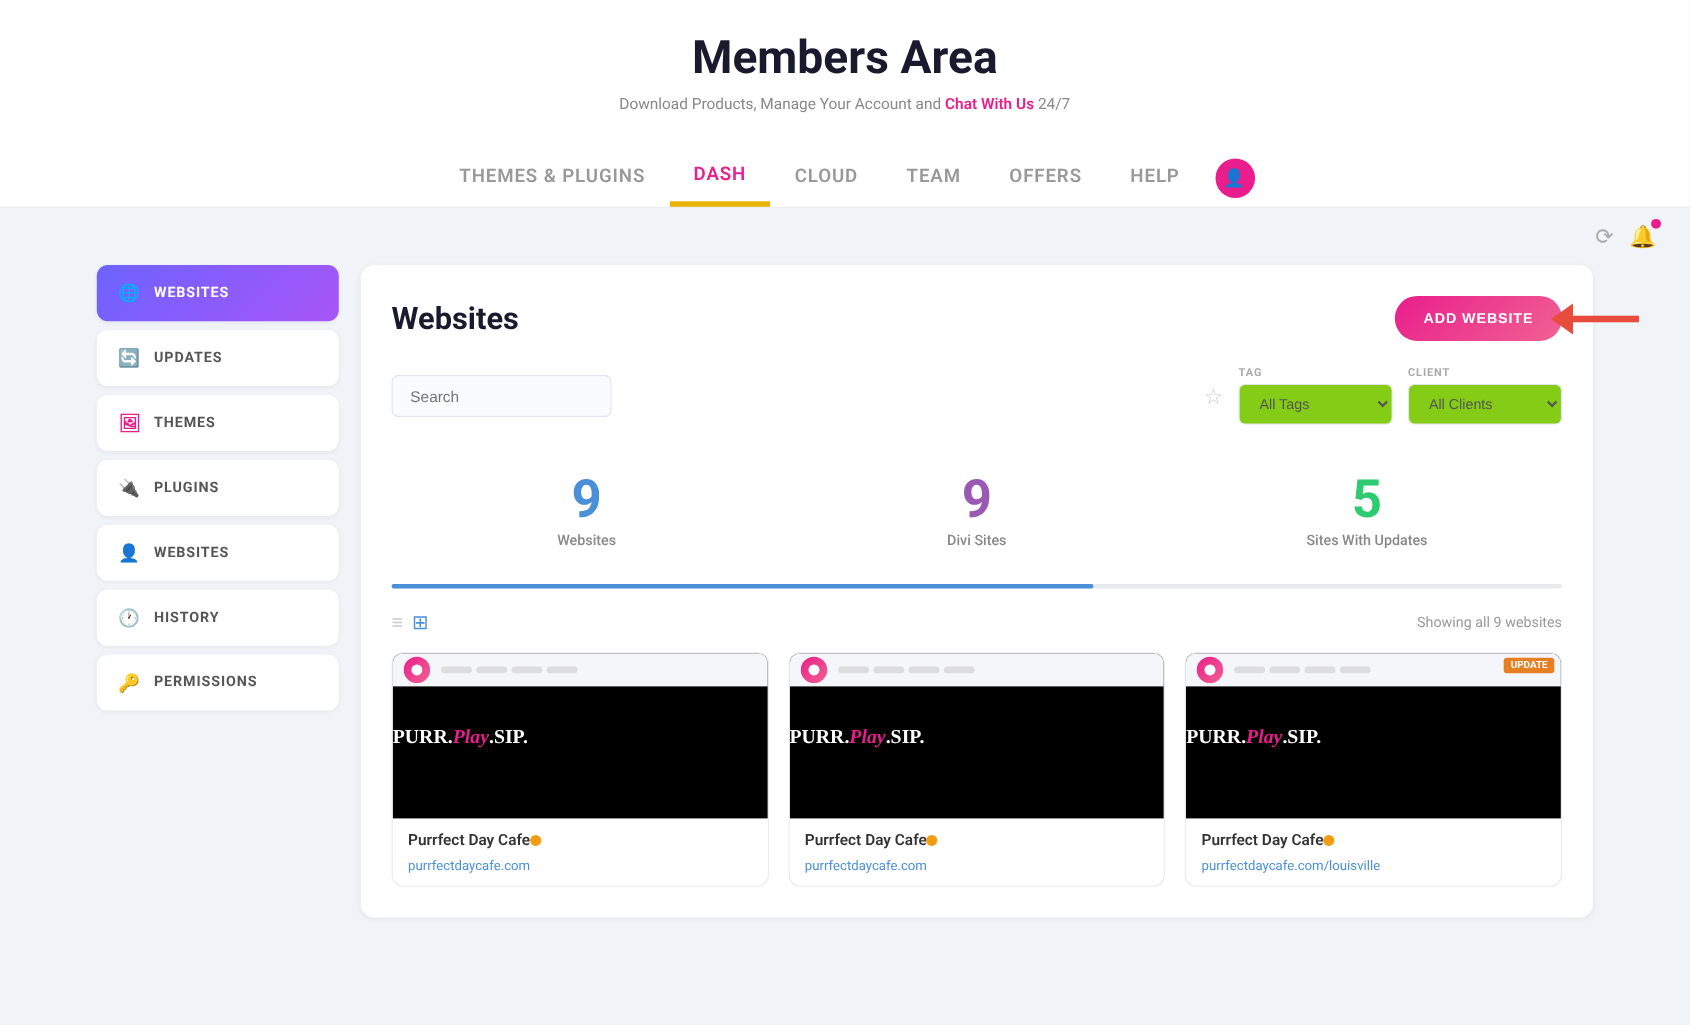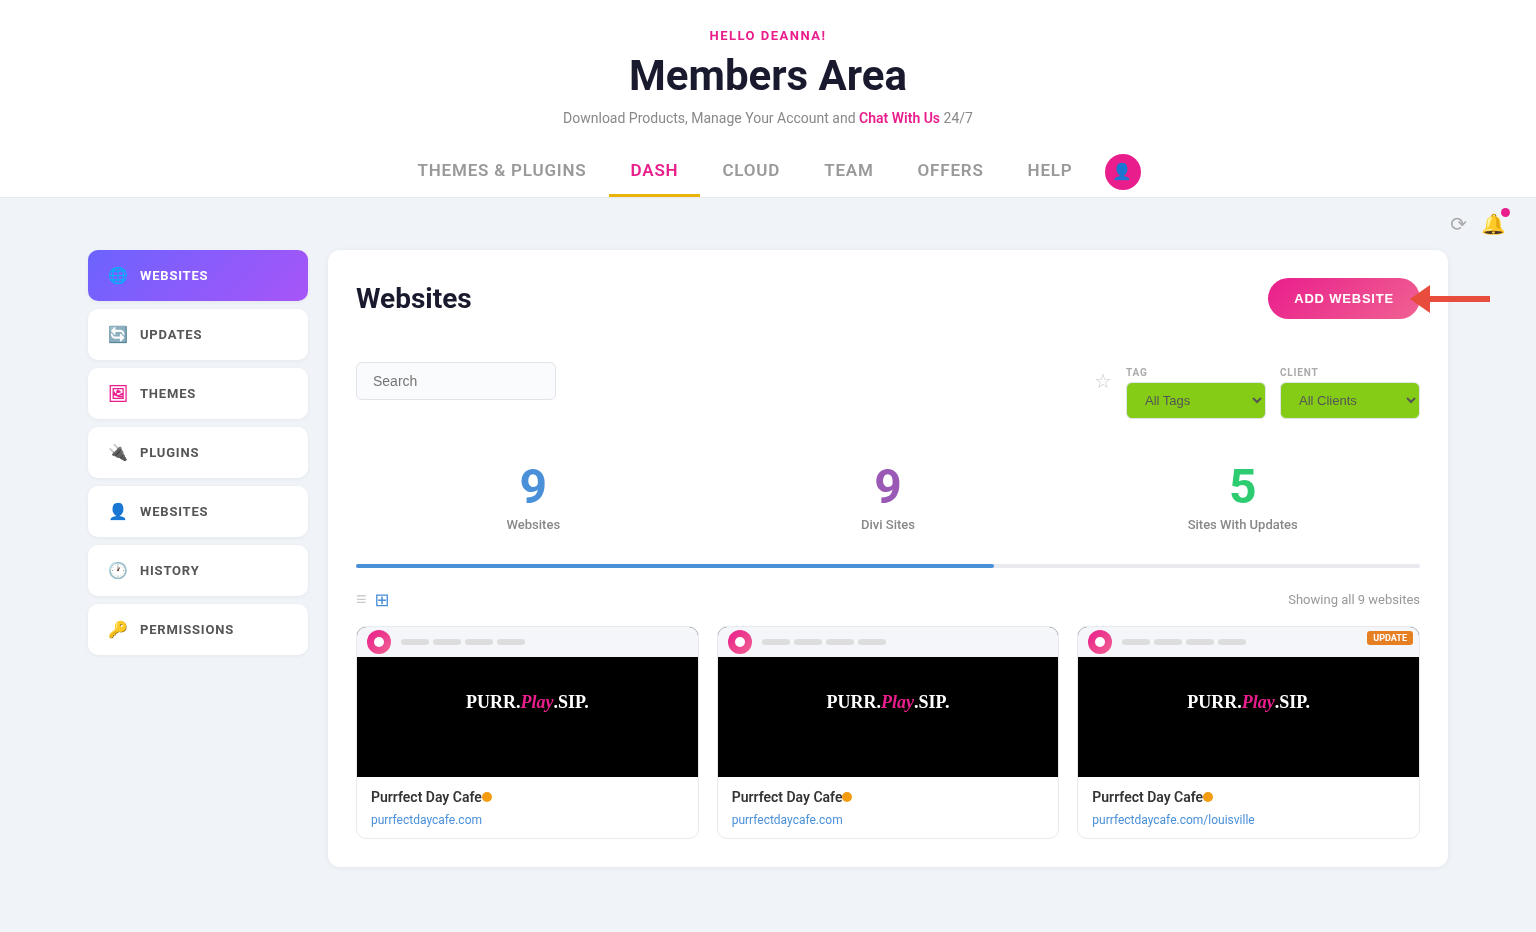--- a/index.html
+++ b/index.html
@@ -403,7 +403,6 @@
 <body>
 
 <div class="top-header">
-  <div class="hello-text">HELLO DEANNA!</div>
   <div class="members-title">Members Area</div>
   <div class="subtitle">
     <span>Download Products, Manage Your Account and</span>

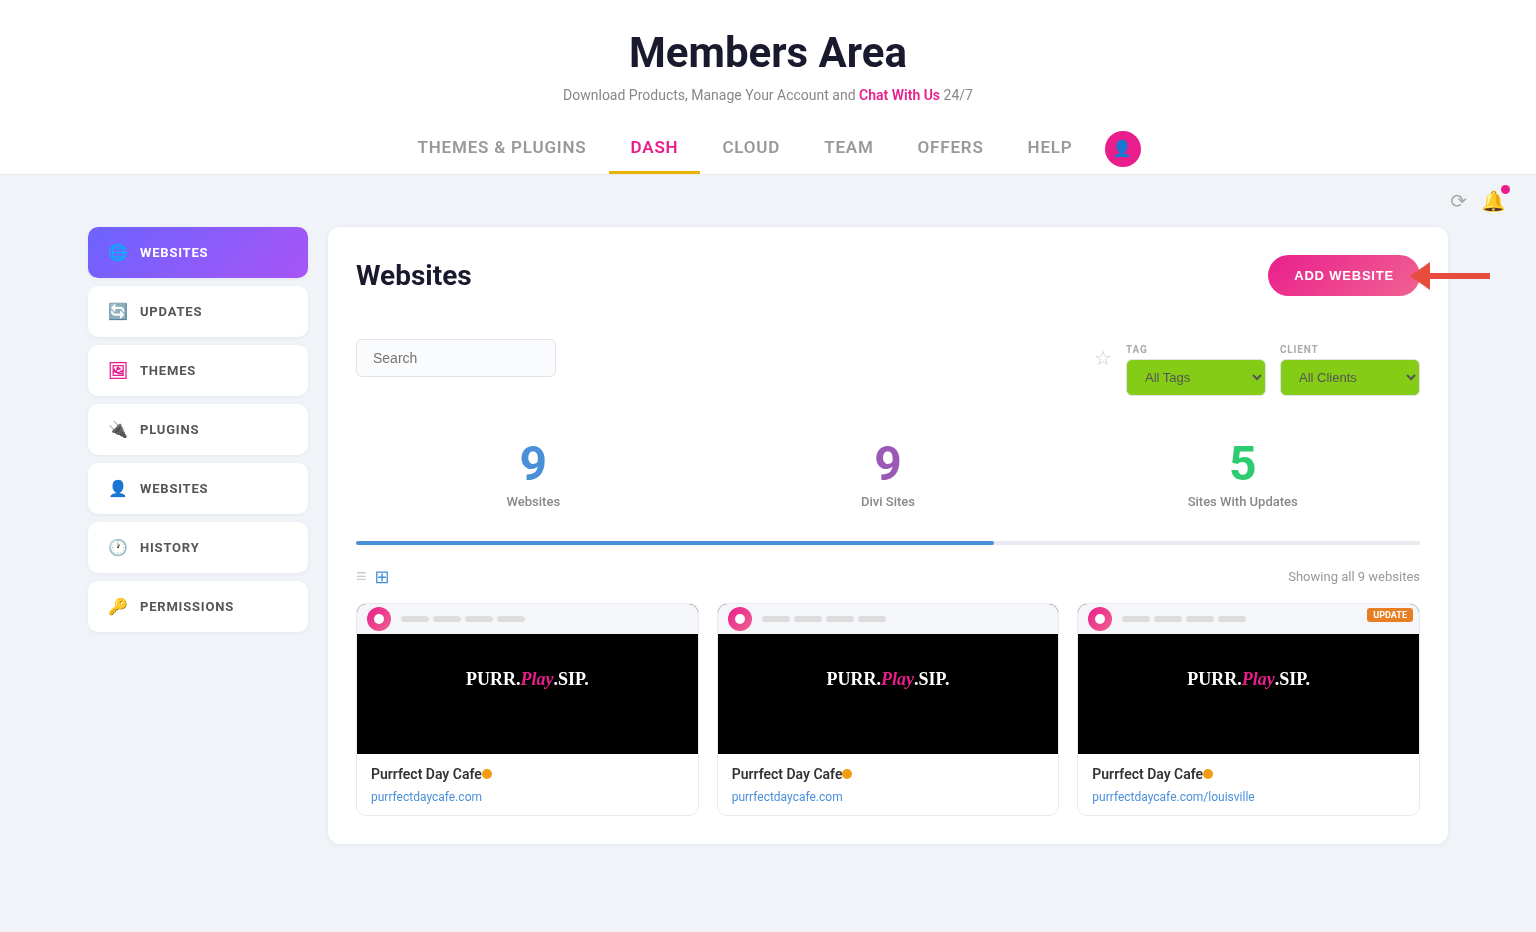--- a/index.html
+++ b/index.html
@@ -32,7 +32,7 @@
     .subtitle {
       font-size: 14px;
       color: #888;
-      margin-bottom: 20px;
+      margin-bottom: 32px;
     }
     .subtitle a {
       color: #e91e8c;

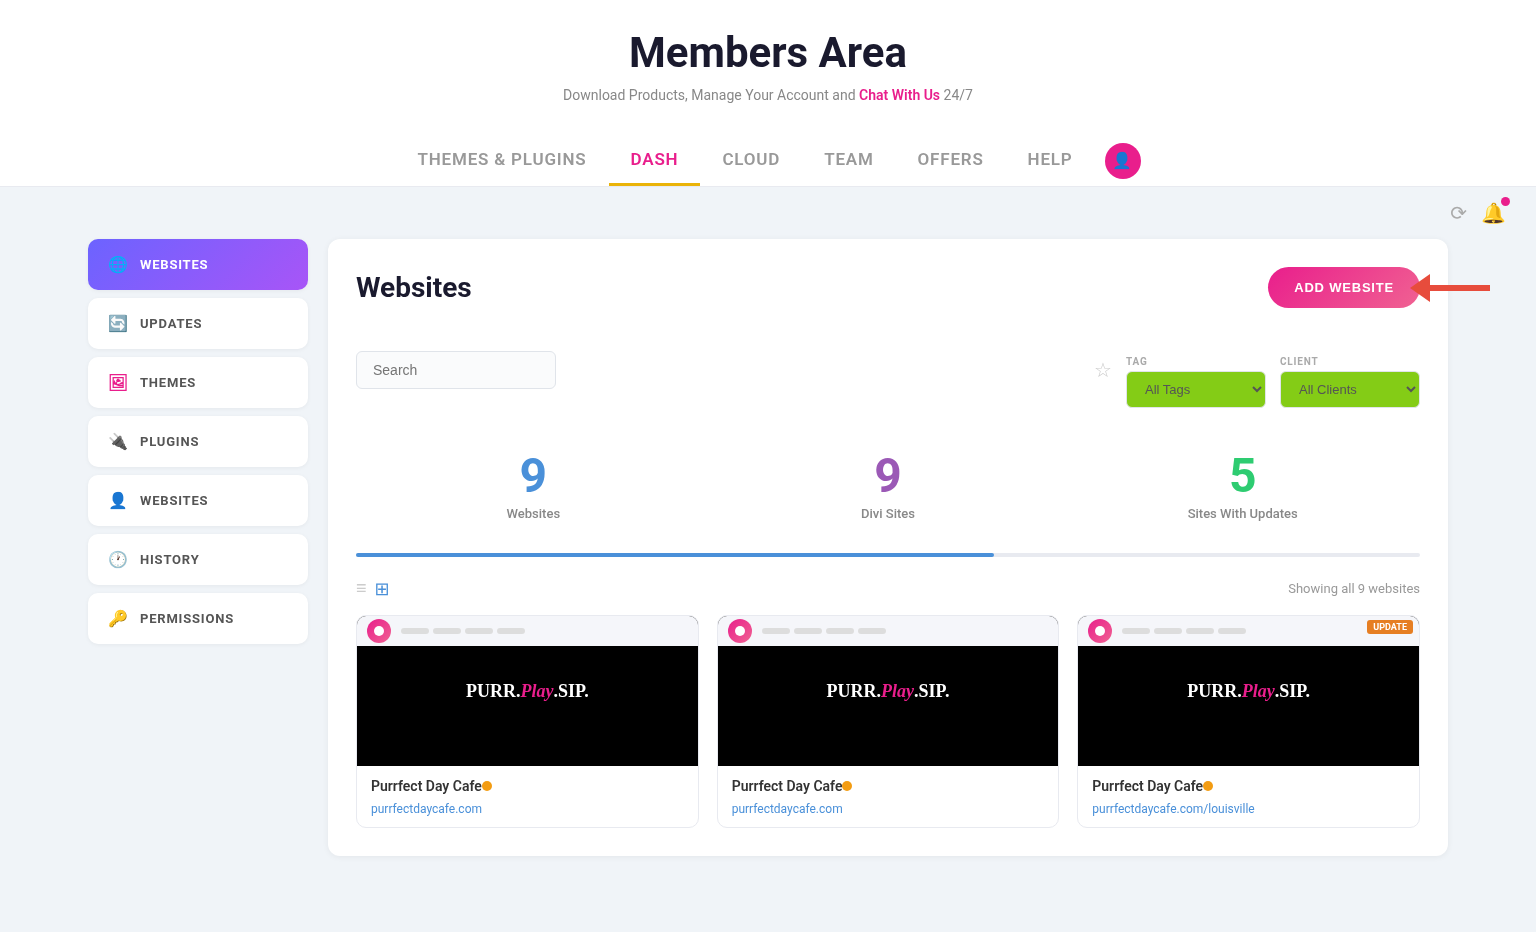--- a/index.html
+++ b/index.html
@@ -59,7 +59,7 @@
     }
     .nav-tab.active {
       color: #e91e8c;
-      border-bottom: 3px solid #eab308;
+      border-bottom: 5px solid #eab308;
     }
     .nav-tab-account {
       width: 36px;

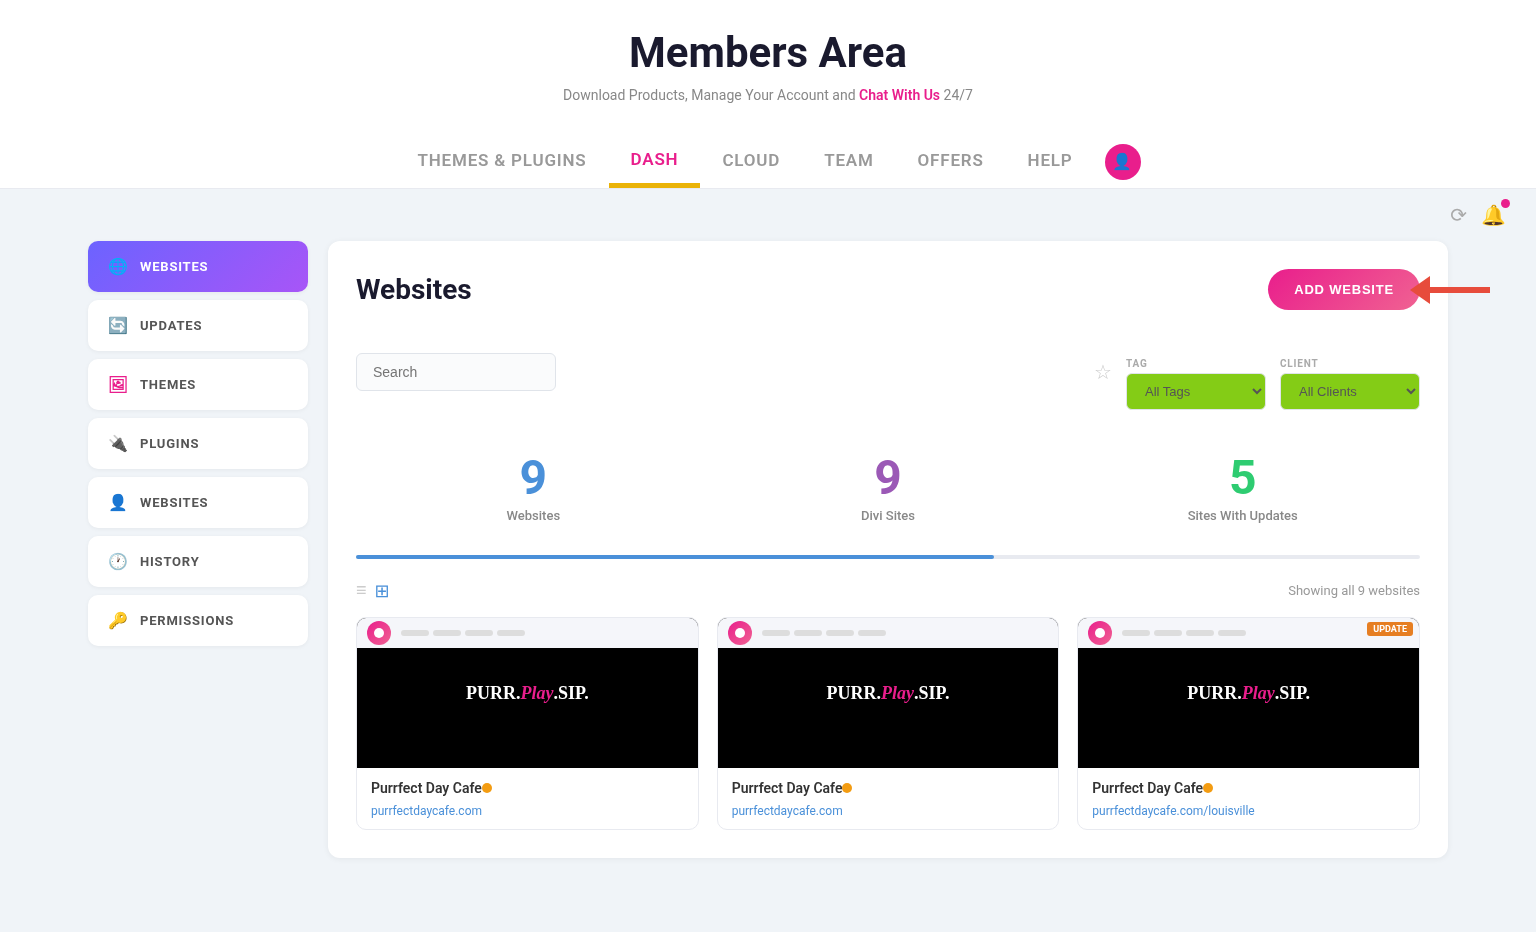--- a/index.html
+++ b/index.html
@@ -396,7 +396,6 @@
       display: flex;
       flex-direction: column;
       gap: 4px;
-      margin-top: 24px;
     }
   </style>
 </head>

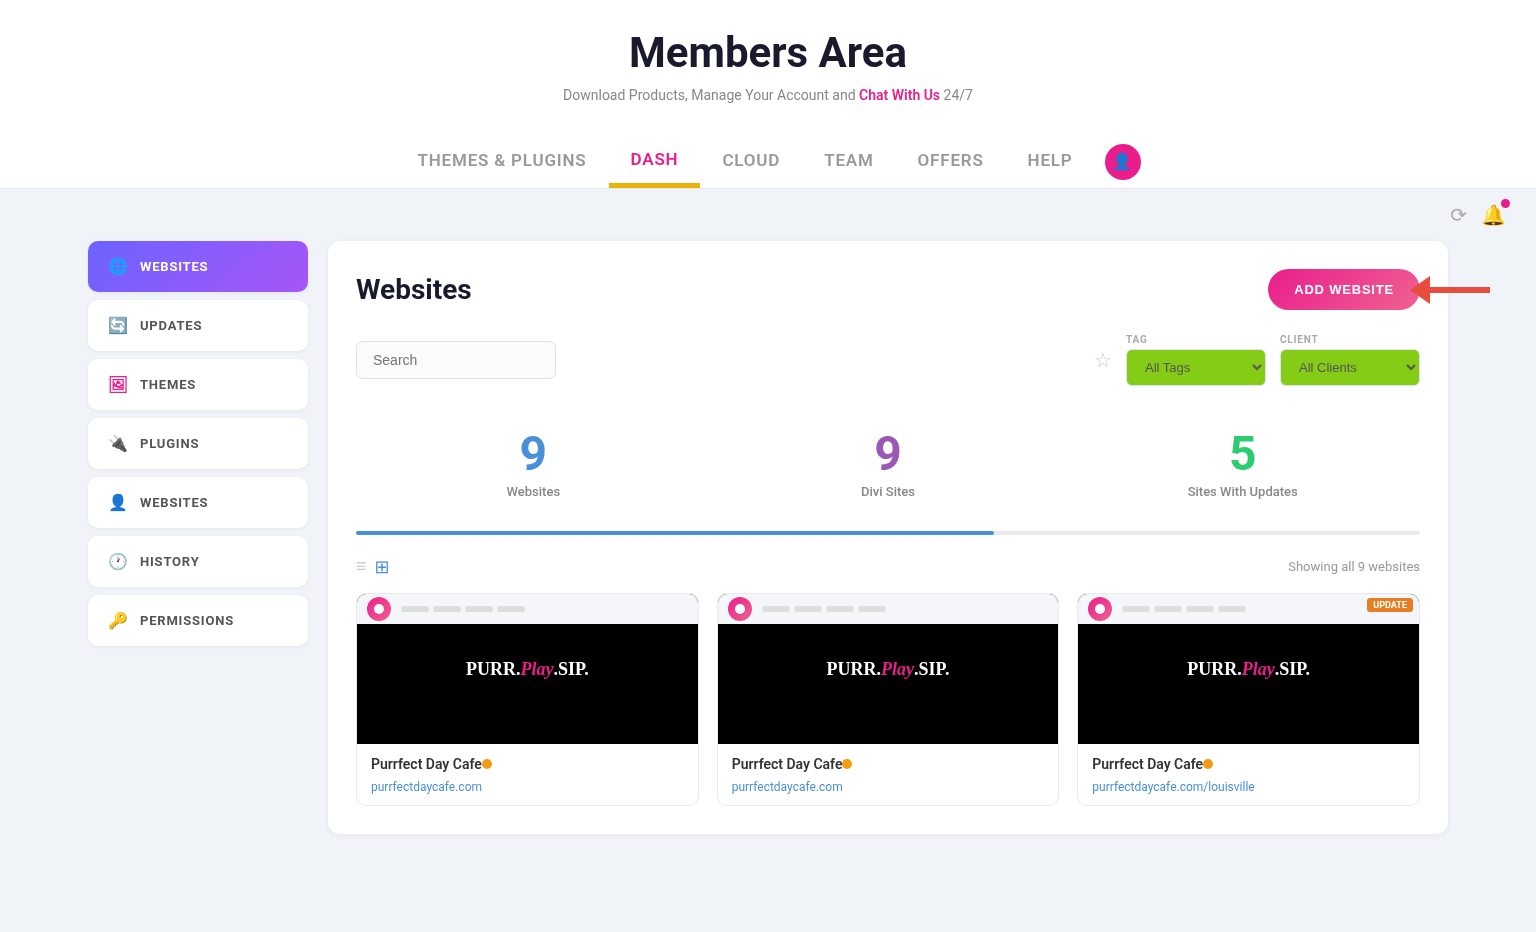--- a/index.html
+++ b/index.html
@@ -304,7 +304,7 @@
       height: 150px;
       display: flex;
       align-items: center;
-      justify-content: center;
+      justify-content: flex-start;
       position: relative;
     }
     .card-thumb-top {

